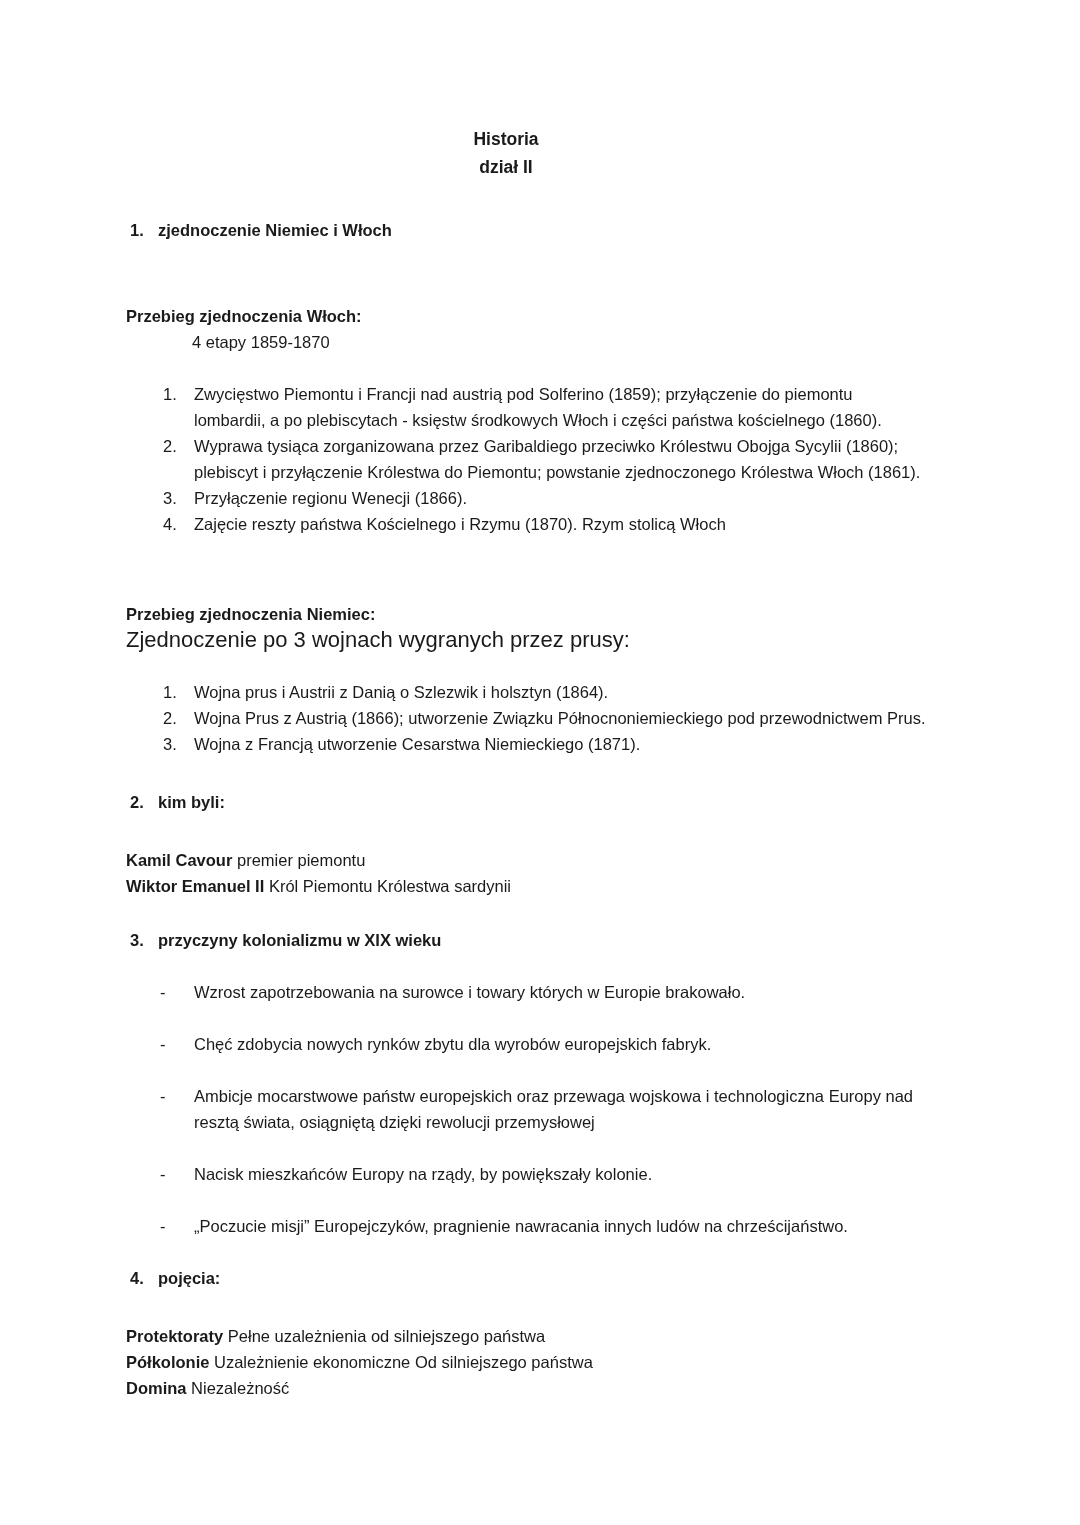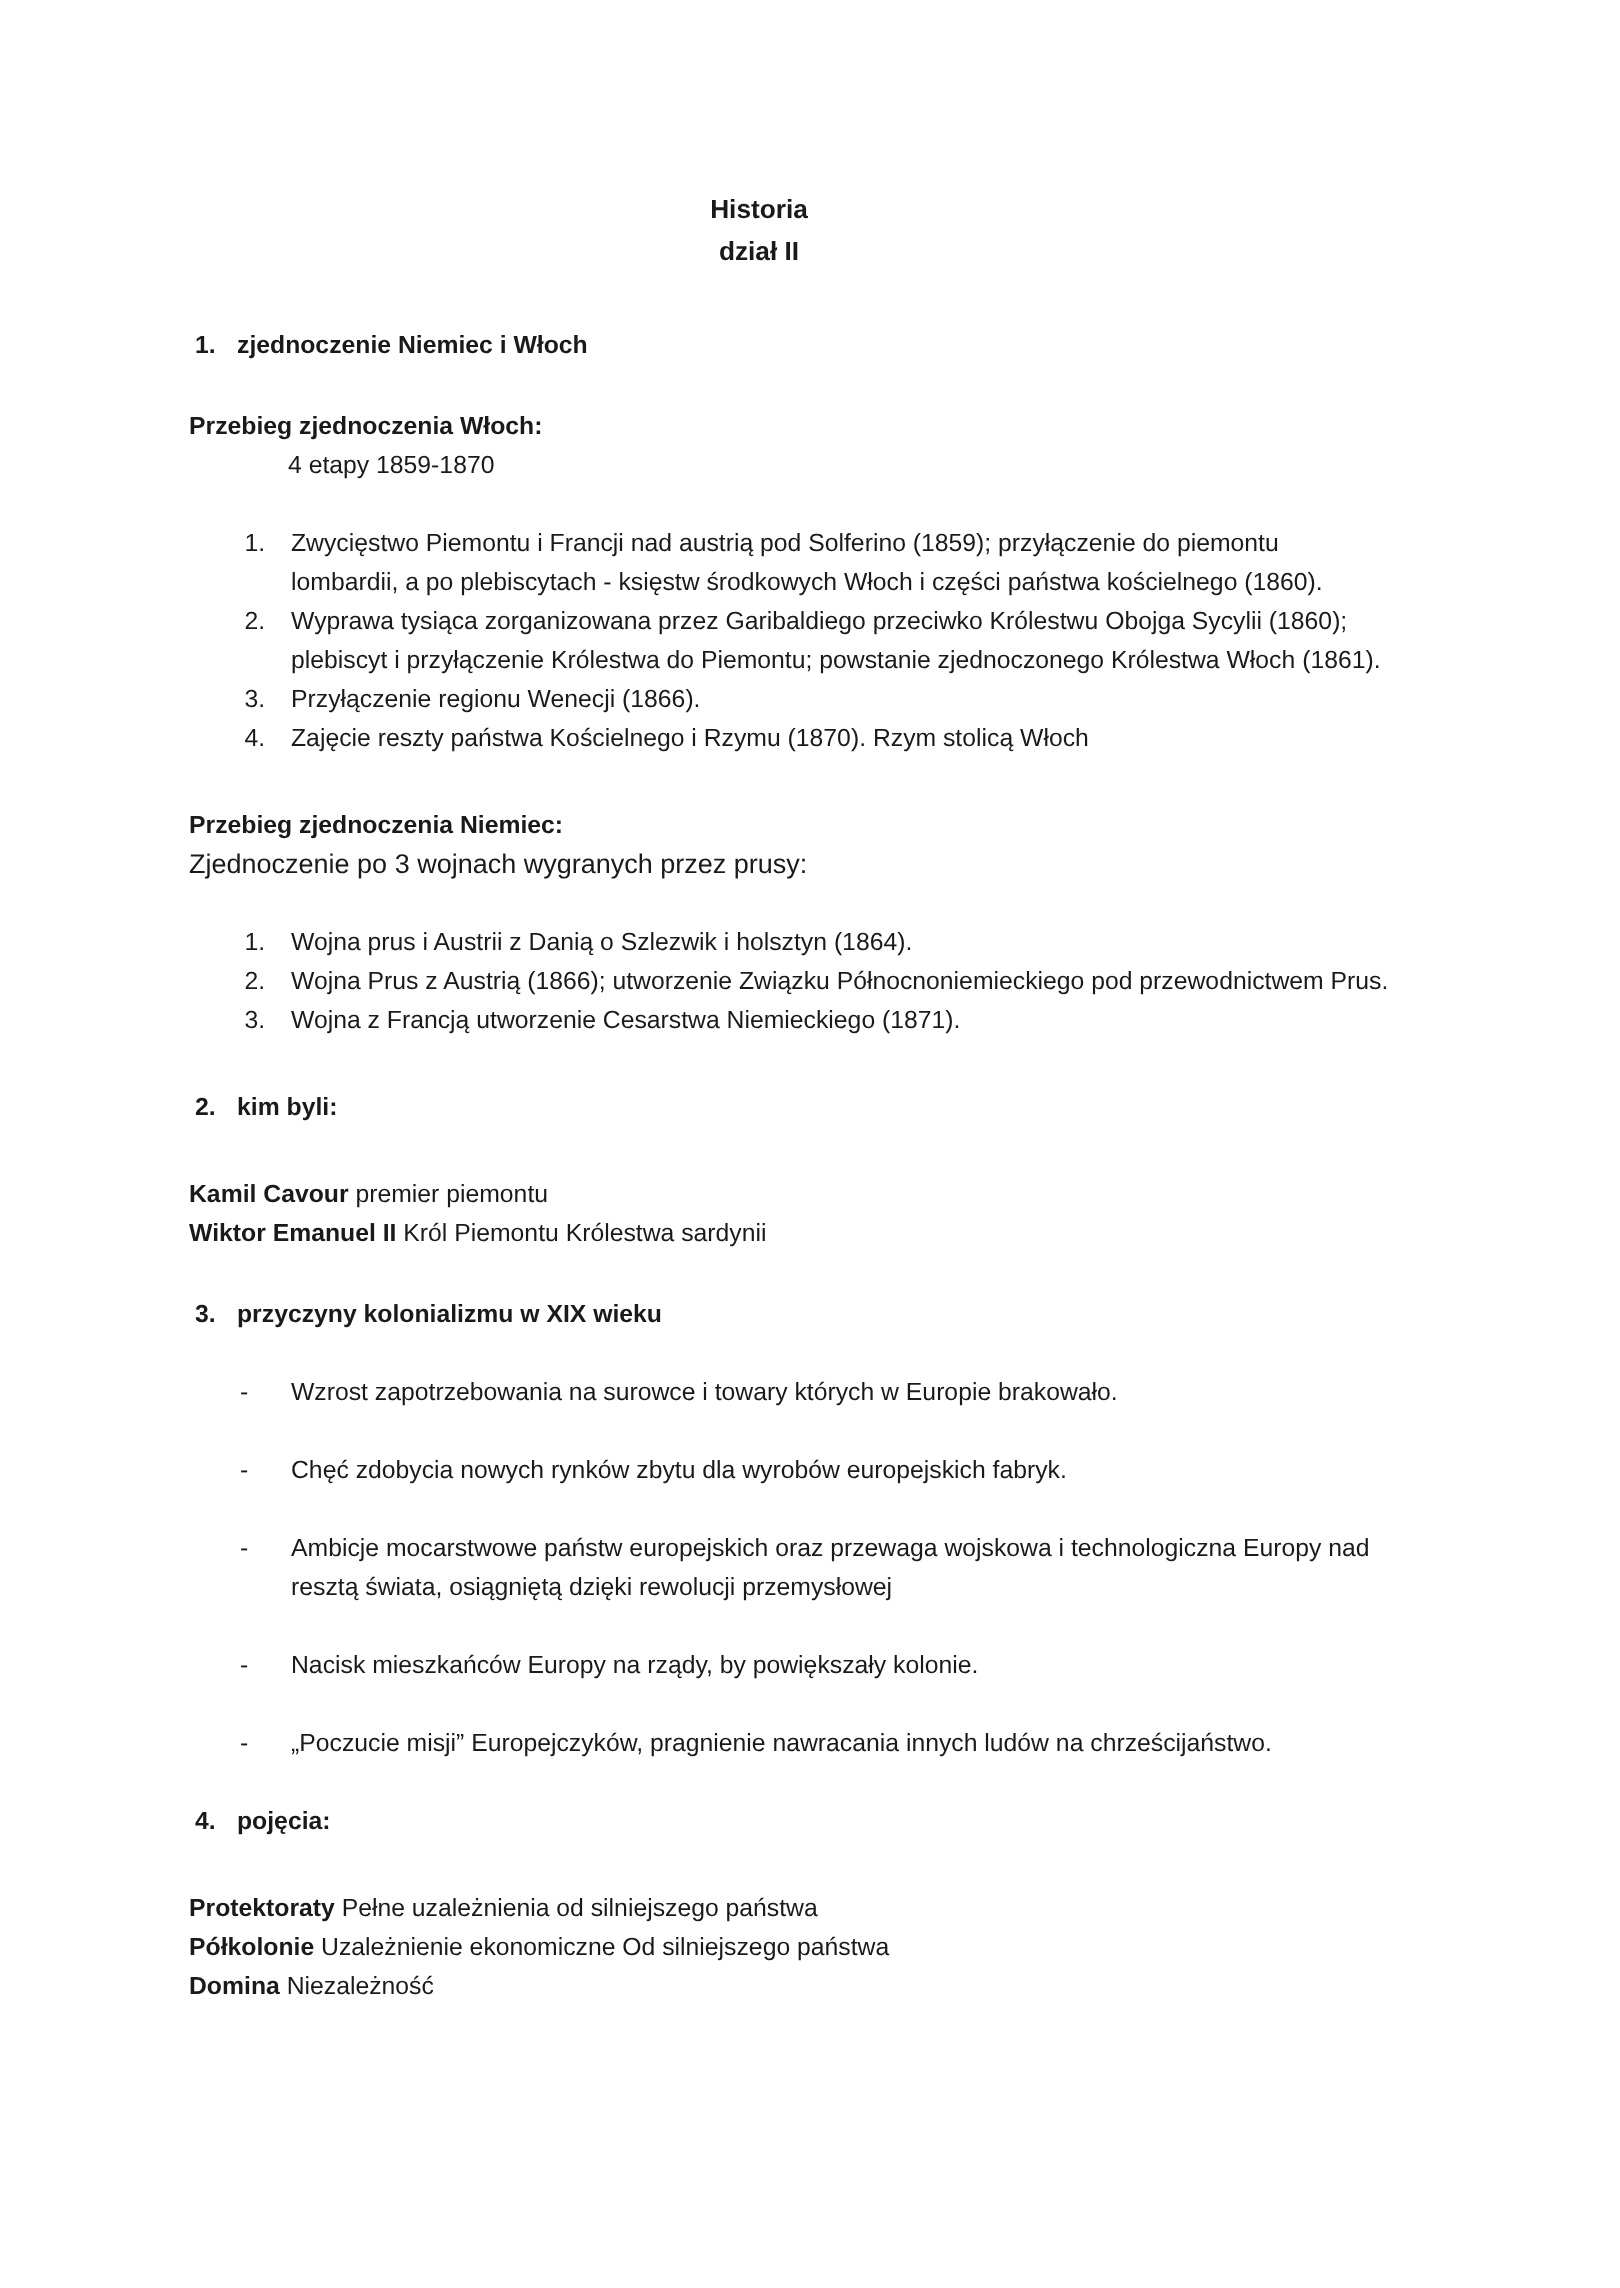--- a/index.html
+++ b/index.html
@@ -67,6 +67,7 @@
     font-size: 16.5px;
     line-height: 26px;
     white-space: pre-wrap;
+    margin-top: 32px;
   }
 
   .plain {

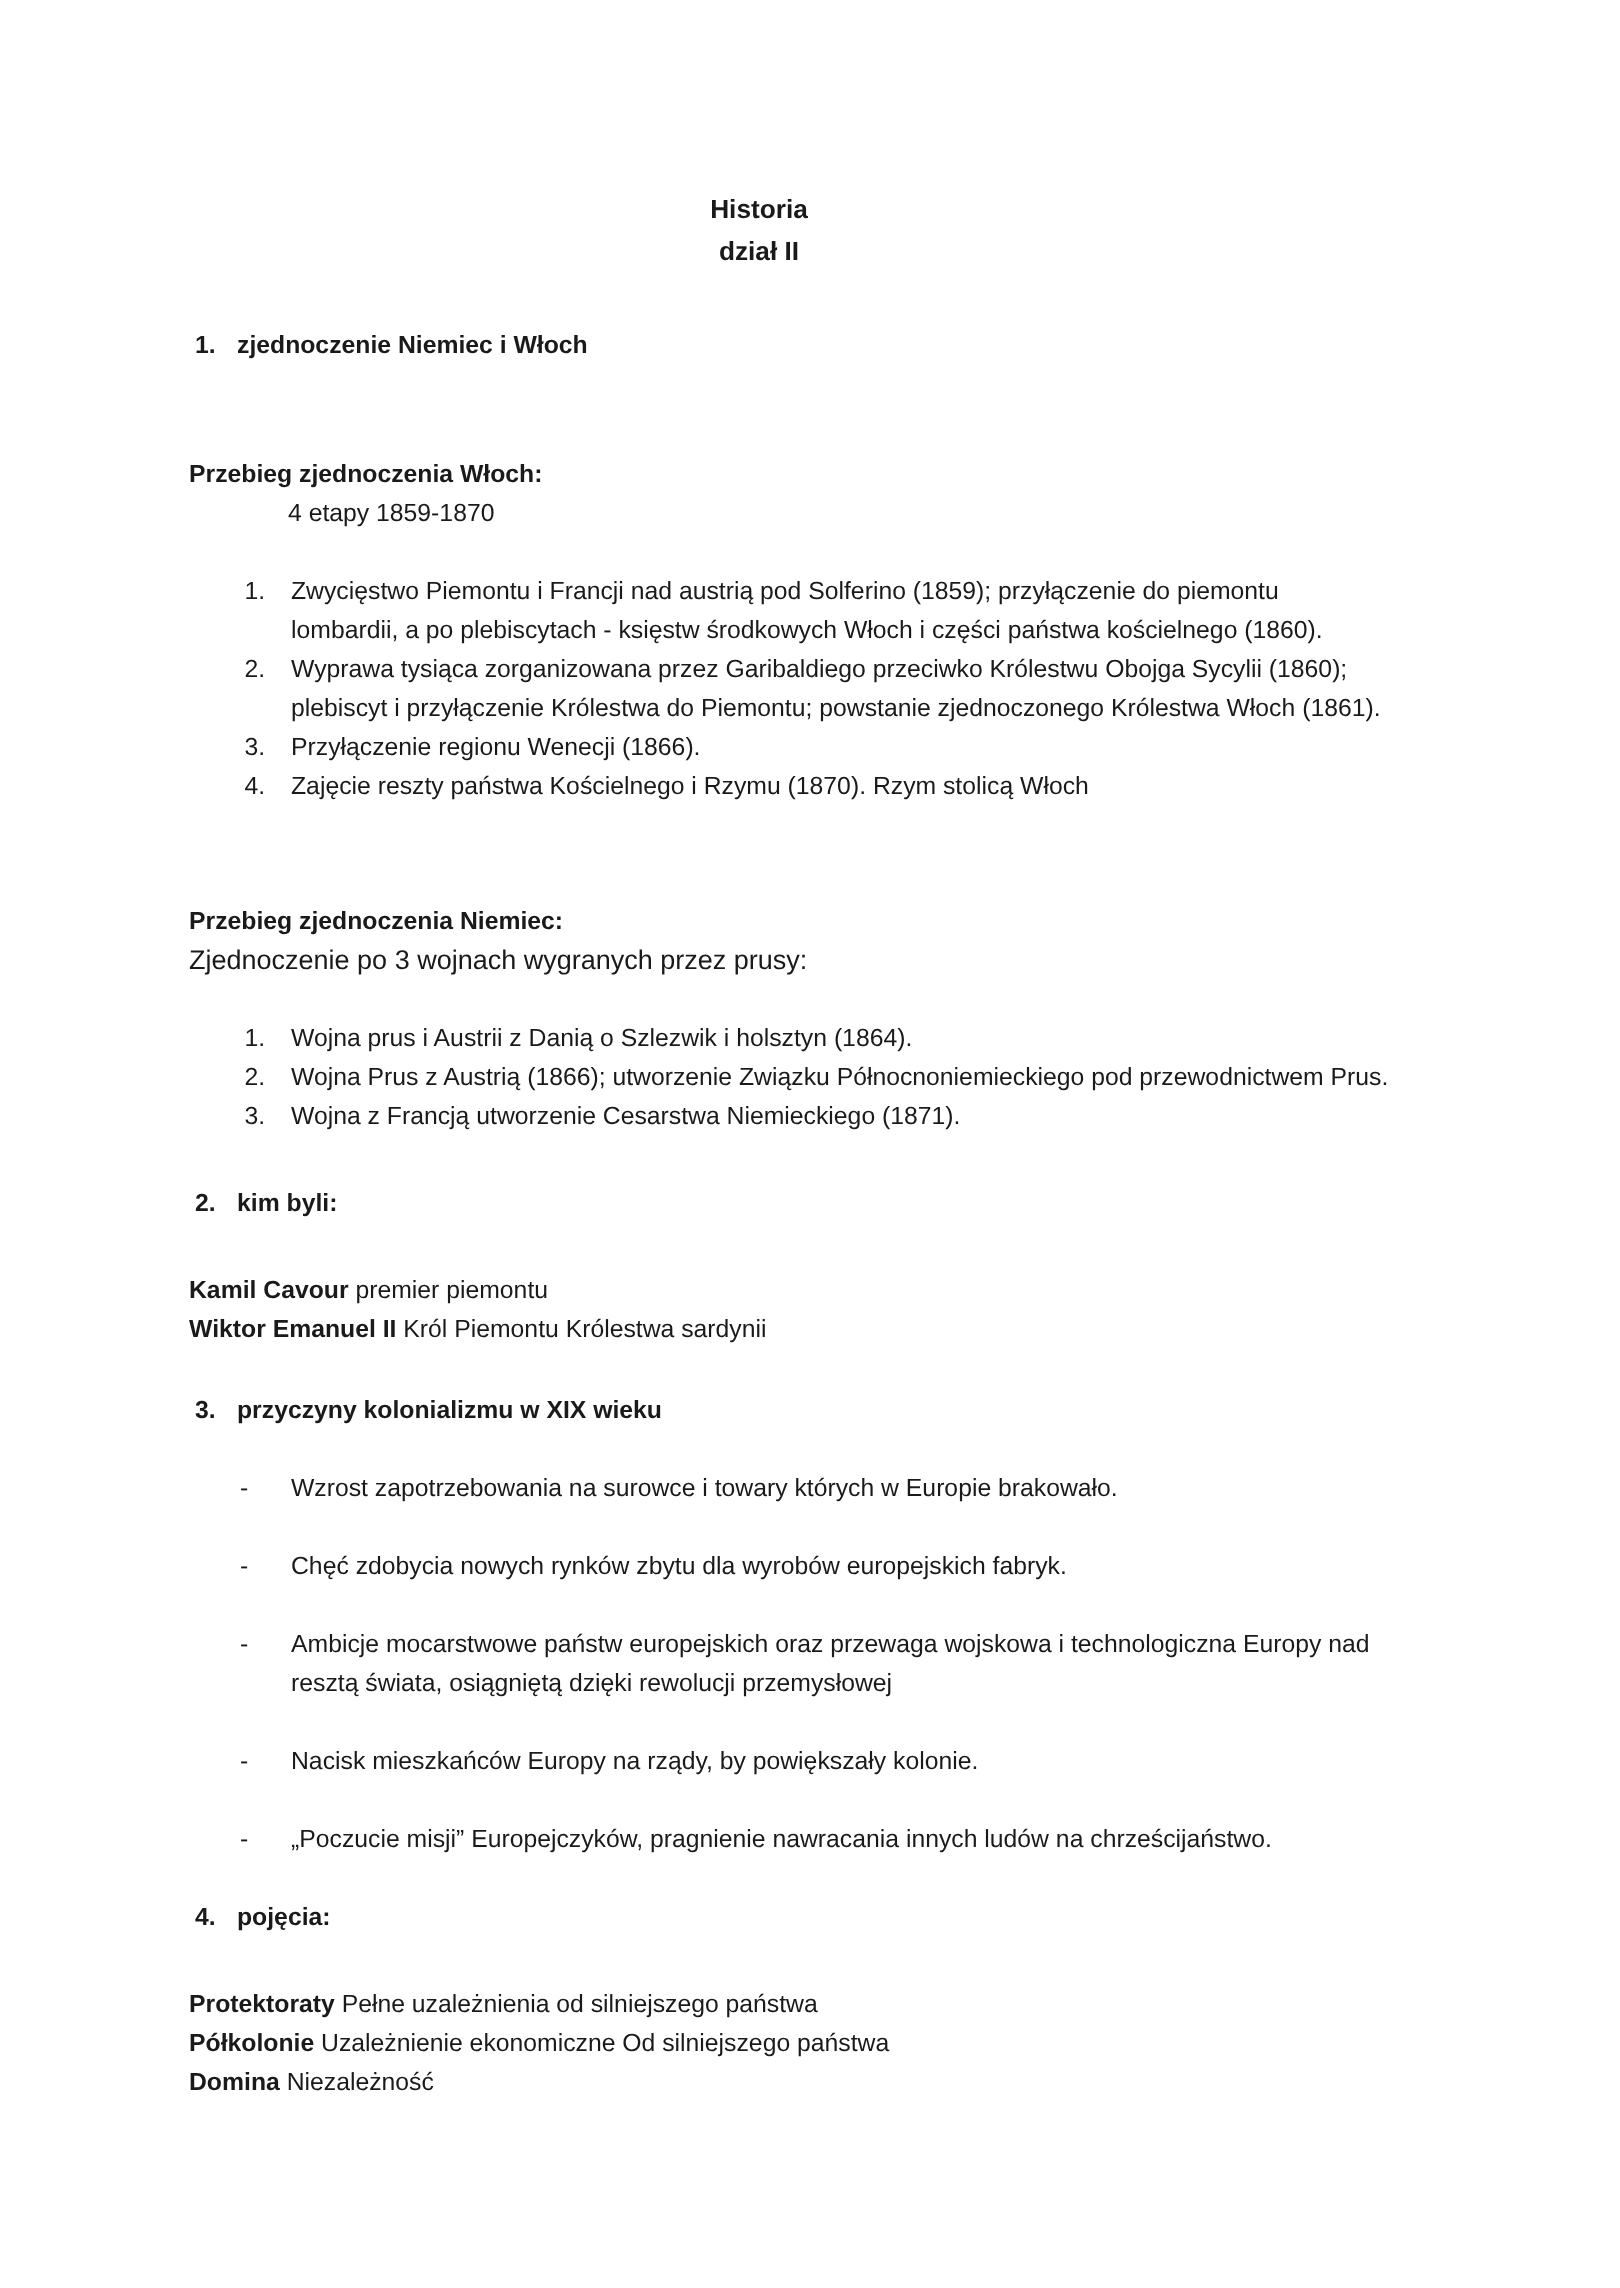--- a/index.html
+++ b/index.html
@@ -71,7 +71,7 @@
   }
 
   .plain {
-    font-size: 18px;
+    font-size: 22px;
     line-height: 26px;
   }
 

